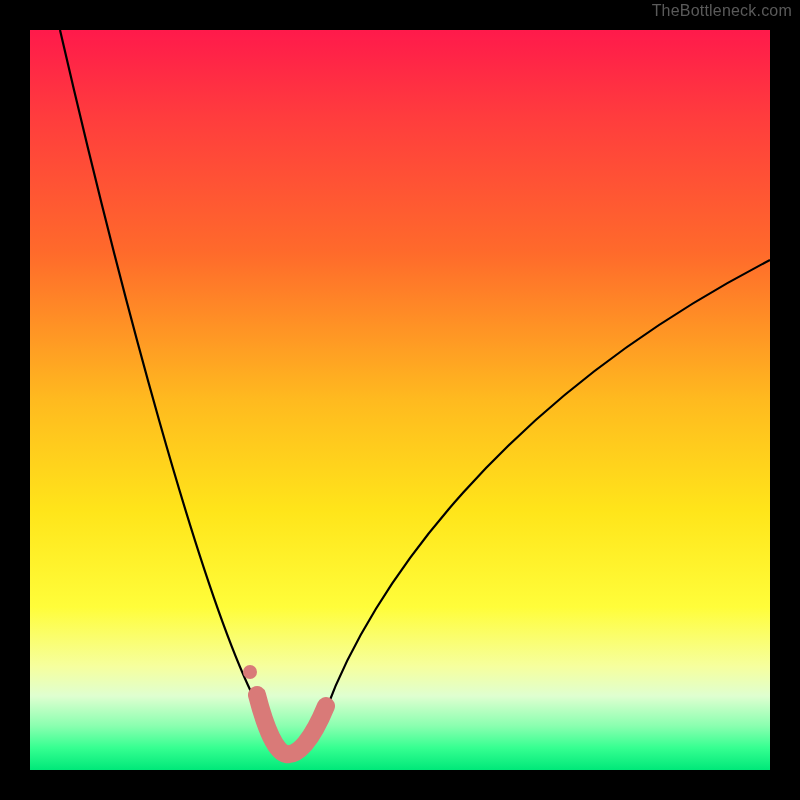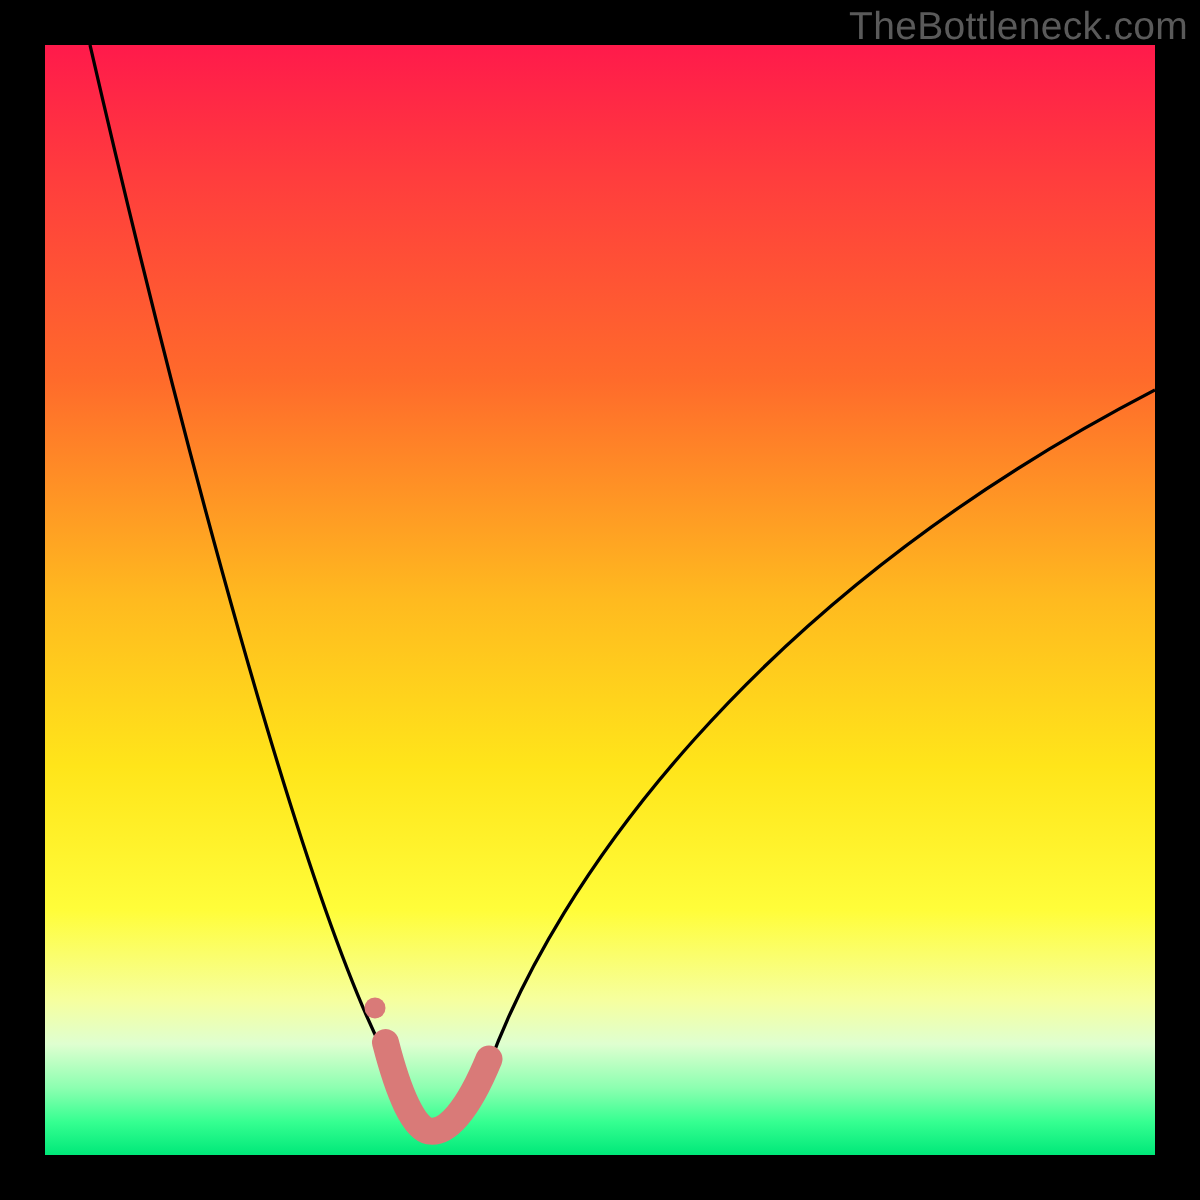--- a/index.html
+++ b/index.html
@@ -46,7 +46,7 @@
     top: 2px;
     right: 8px;
     font-family: Arial, Helvetica, sans-serif;
-    font-size: 26px;
+    font-size: 16px;
     color: #5a5a5a;
     letter-spacing: 0.2px;
     user-select: none;

